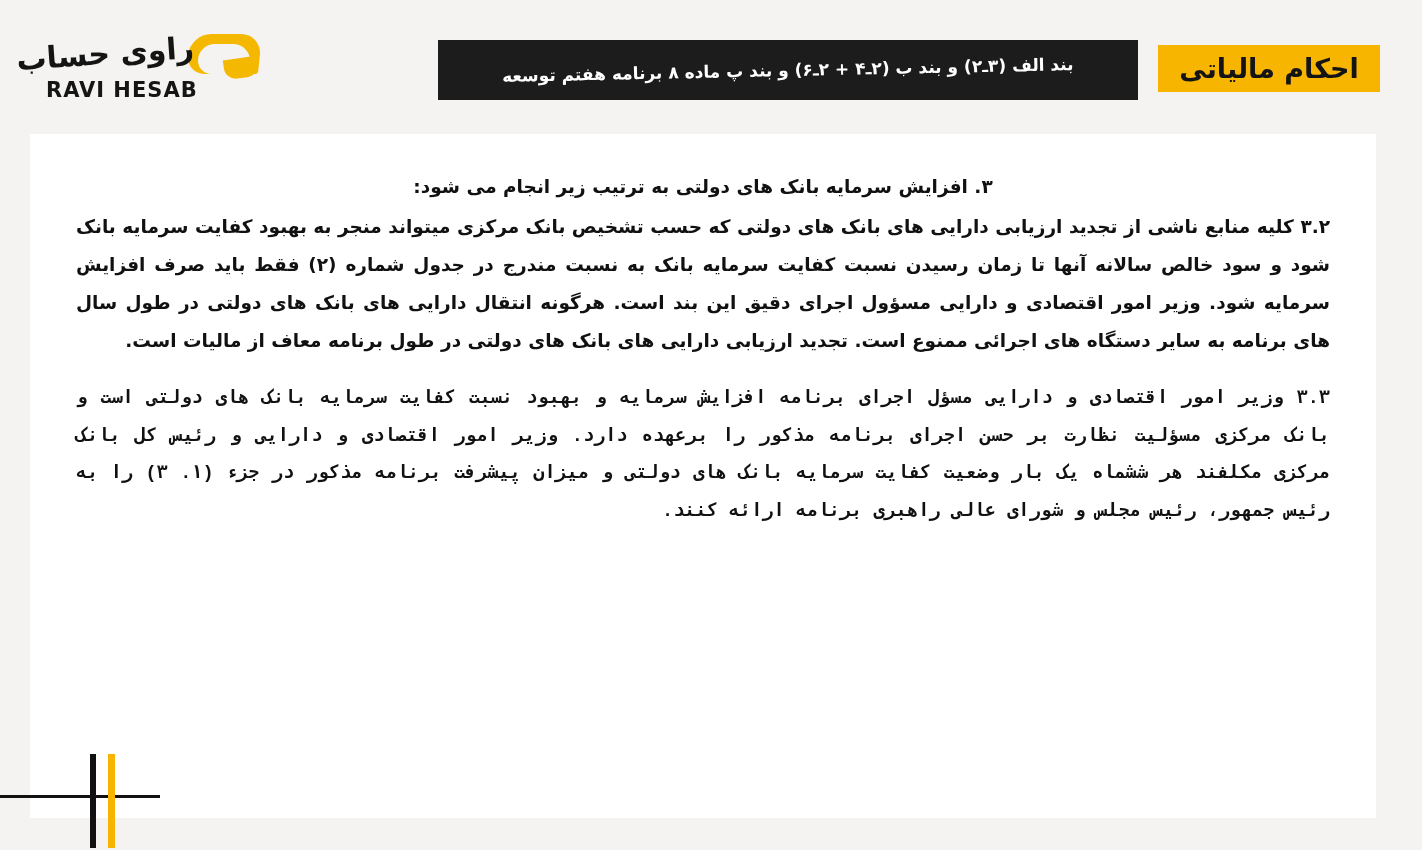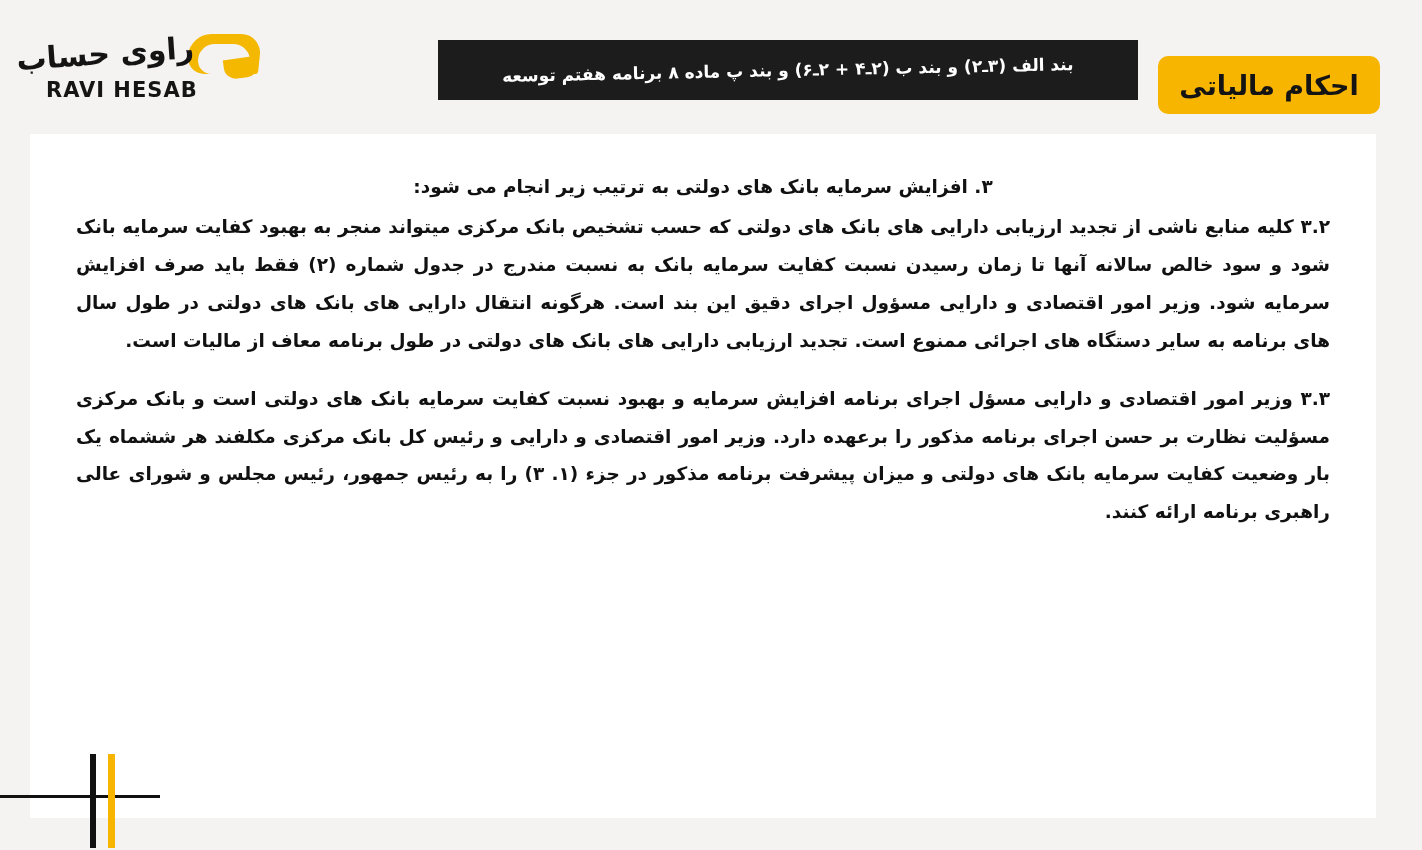--- a/index.html
+++ b/index.html
@@ -128,12 +128,12 @@
   
   .title-chip {
     position: absolute;
-    top: 56px;
+    top: 45px;
     right: 42px;
     width: 222px;
-    height: 58px;
+    height: 47px;
     background: #f7b500;
-    border-radius: 10px;
+    border-radius: 0;
     display: flex;
     align-items: center;
     justify-content: center;

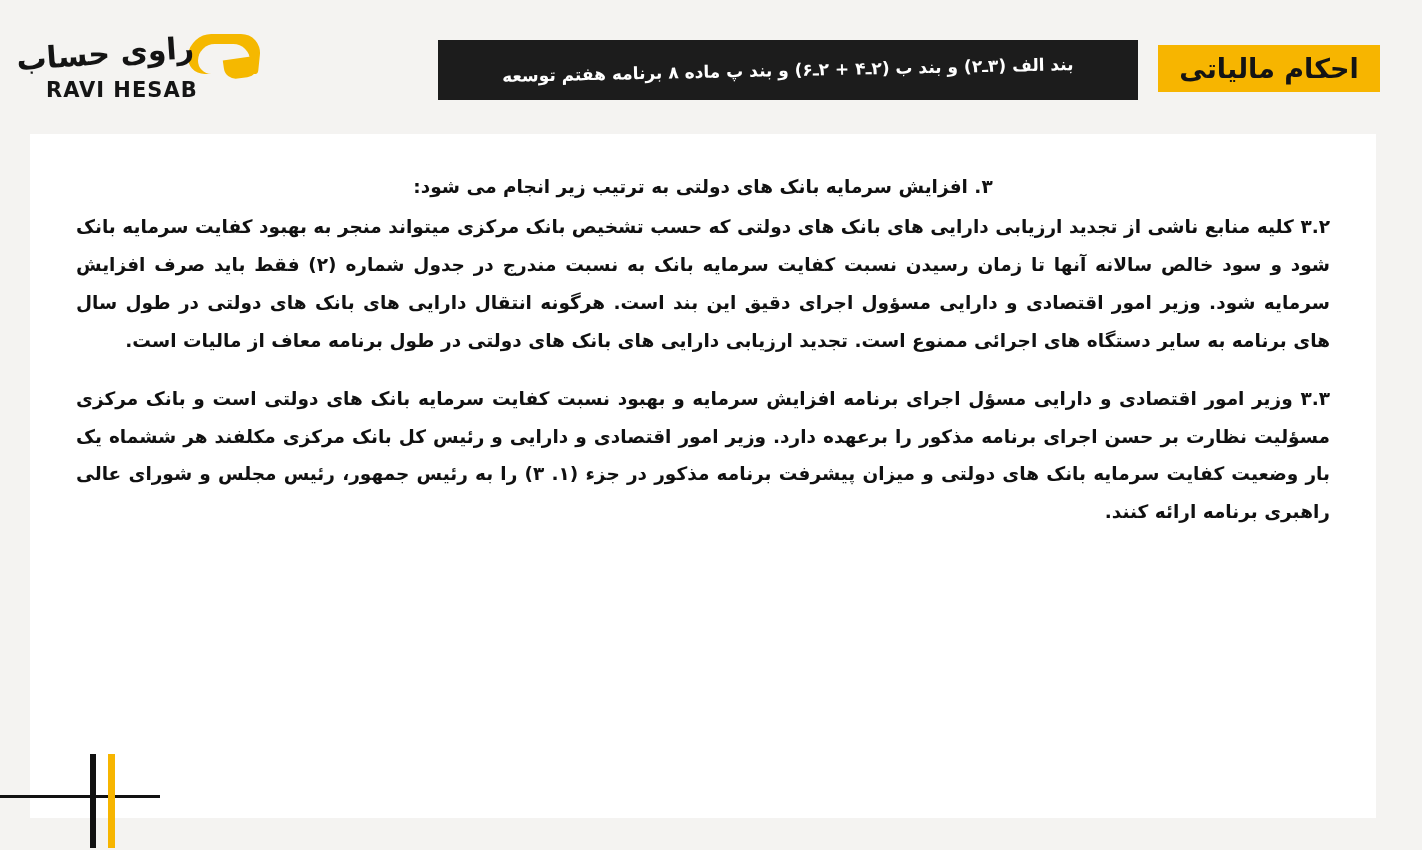--- a/index.html
+++ b/index.html
@@ -169,7 +169,7 @@
   }
   .para.lead { text-align: center; }
   .para.block { text-align: justify; text-align-last: right; }
-  .para.spaced { margin-top: 20px; }
+  .para.spaced { margin-top: 20px; font-family: Liberation Mono, monospace; }
 
   
   .footer-deco {

